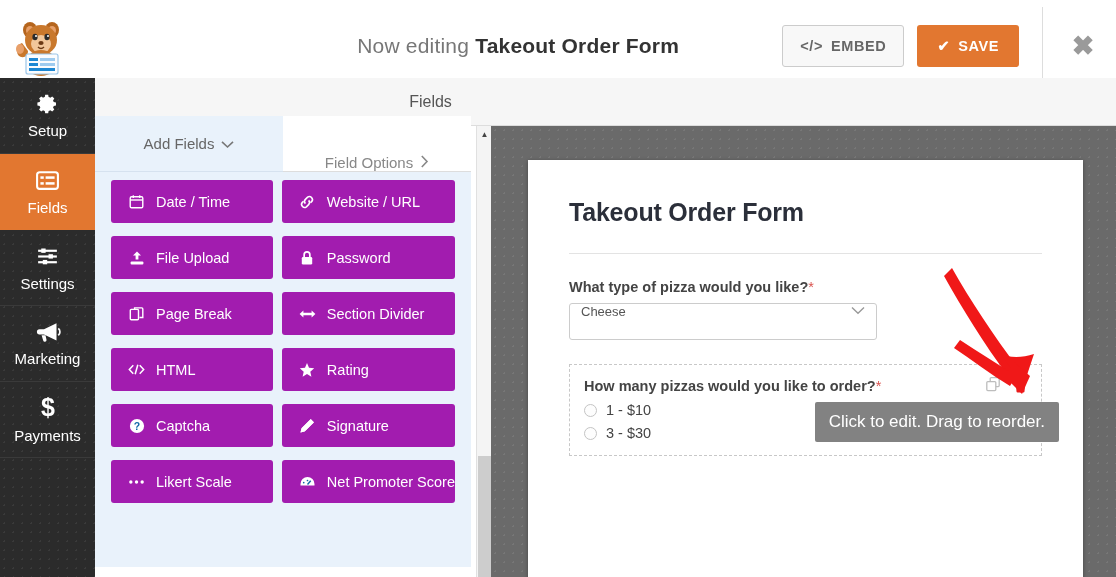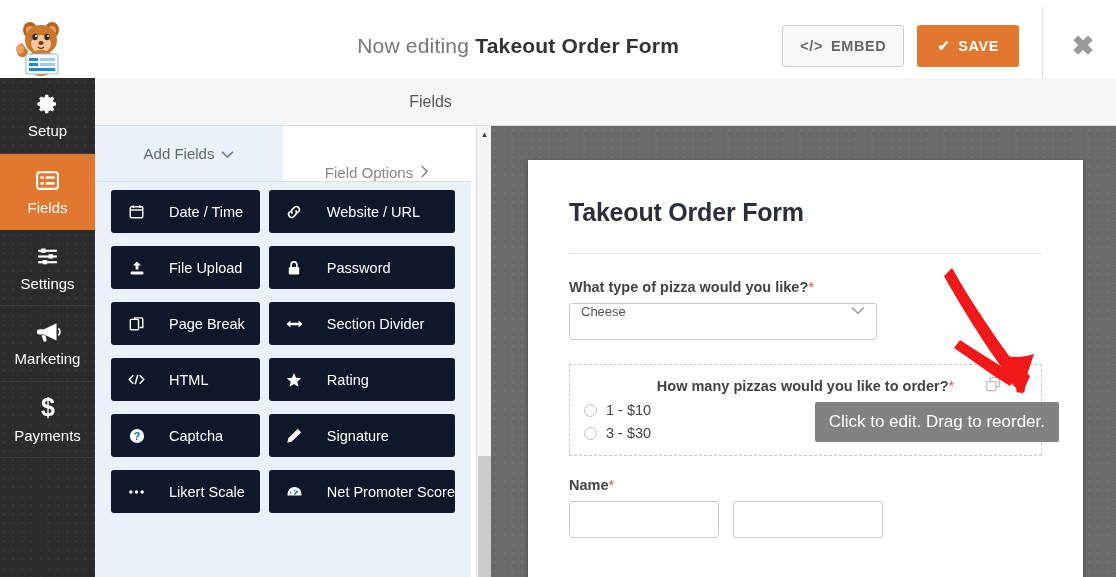--- a/index.html
+++ b/index.html
@@ -70,7 +70,7 @@
 
   
   .panel {
-    position: absolute; left: 95px; top: 126px; width: 376px; height: 451px;
+    position: absolute; left: 95px; top: 116px; width: 376px; height: 451px;
     background: #e9f2fb; overflow: hidden;
   }
   .panel-tabs { display: flex; height: 56px; }

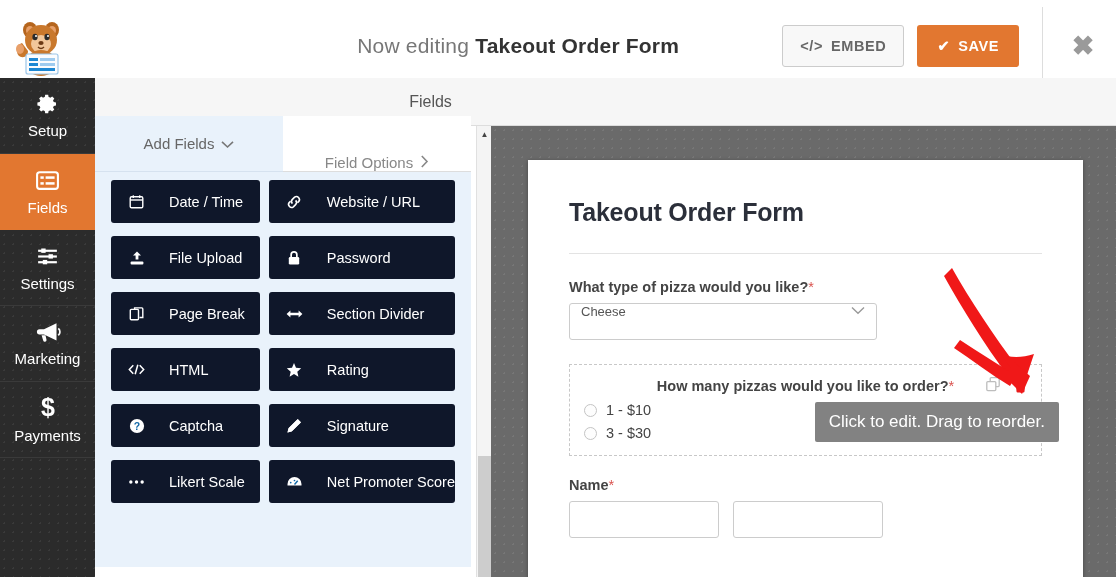--- a/index.html
+++ b/index.html
@@ -86,8 +86,8 @@
     padding: 8px 16px 14px 16px;
   }
   .fbtn {
-    height: 43px; background: #0f172a; color: #fff; border-radius: 3px;
-    display: flex; align-items: center; gap: 24px; padding-left: 17px;
+    height: 43px; background: #a21caf; color: #fff; border-radius: 3px;
+    display: flex; align-items: center; gap: 11px; padding-left: 17px;
     font-size: 14.5px; cursor: pointer; white-space: nowrap;
   }
   .fbtn .fico { width: 17px; display: flex; align-items: center; justify-content: center; }

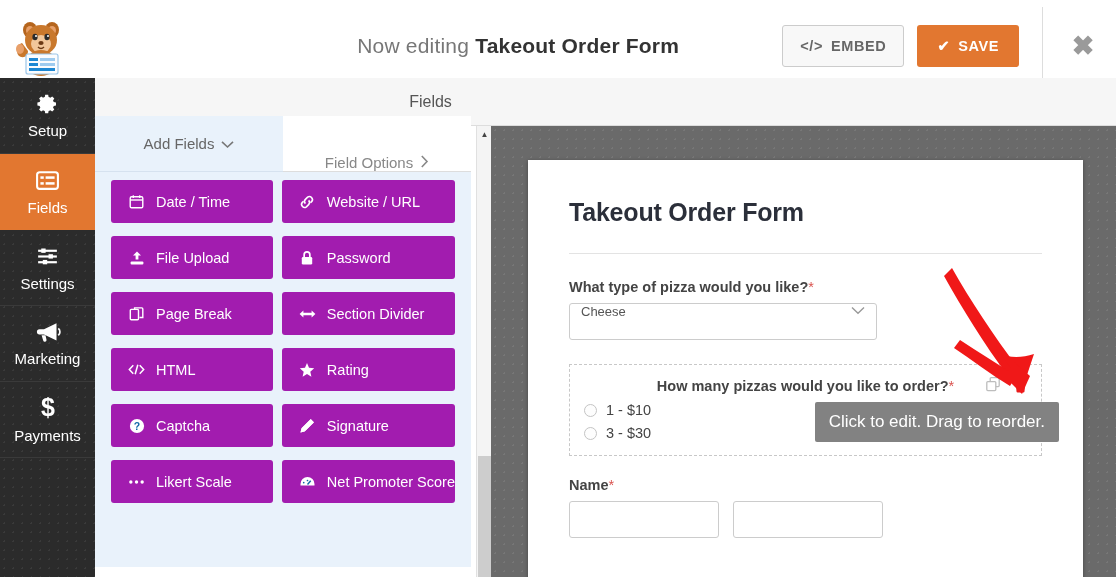--- a/index.html
+++ b/index.html
@@ -133,7 +133,7 @@
 
   .fld-active {
     position: relative; margin-top: 24px; border: 1px dashed #c8c8c8;
-    padding: 13px 14px 14px 14px; background: #fff; text-align: center;
+    padding: 13px 14px 14px 14px; background: #fff;
   }
   .radio-row { display: flex; align-items: center; gap: 9px; margin-top: 7px; }
   .radio-dot {

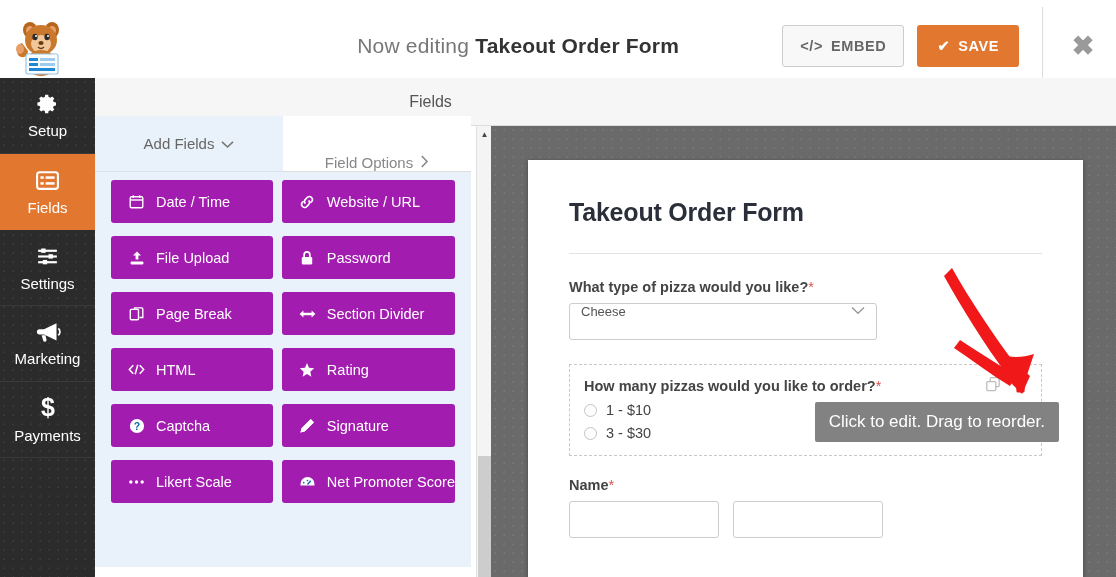--- a/index.html
+++ b/index.html
@@ -480,15 +480,6 @@
         <div class="tooltip">Click to edit. Drag to reorder.</div>
       </div>
 
-      <div class="name-block">
-        <div class="fld-label">
-          <span>Name</span><span class="req">*</span>
-        </div>
-        <div class="name-inputs">
-          <div></div>
-          <div></div>
-        </div>
-      </div>
     </div>
   </div>
 

